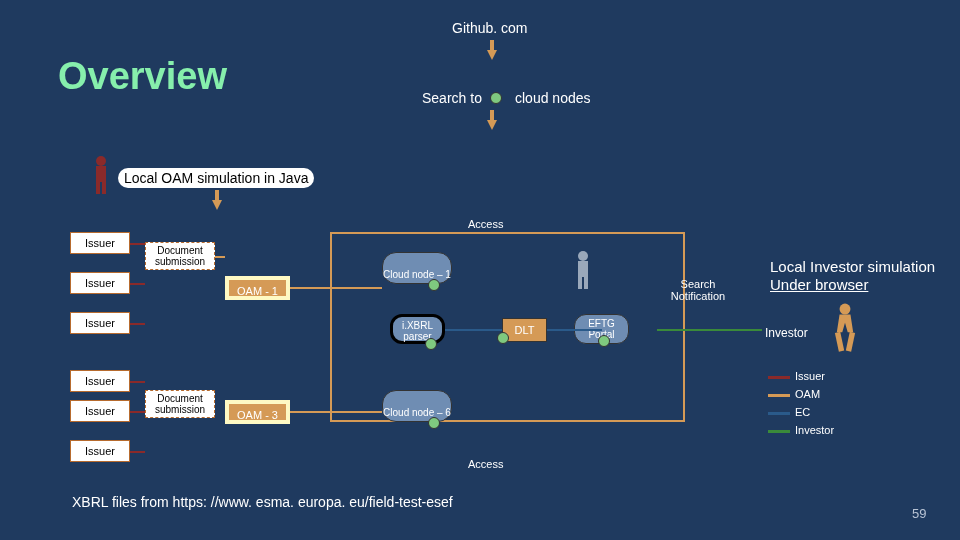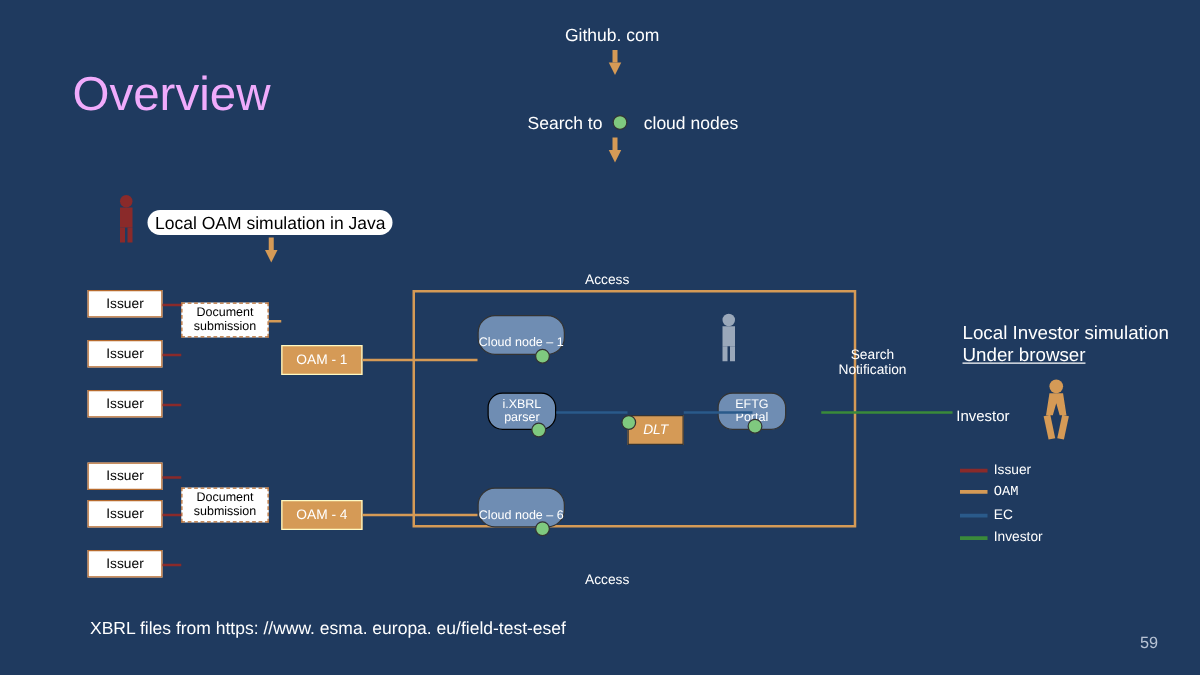--- a/index.html
+++ b/index.html
@@ -13,7 +13,7 @@
   }
   .title {
     position: absolute; left: 58px; top: 55px;
-    color: #f0abfc; font-size: 38px; font-weight: 400;
+    color: #86efac; font-size: 38px; font-weight: 700;
   }
   .white-txt { color: #fff; font-size: 14px; position: absolute; }
   .sim-label { color: #000; font-size: 14px; background: #fff; position: absolute; padding: 2px 6px; }

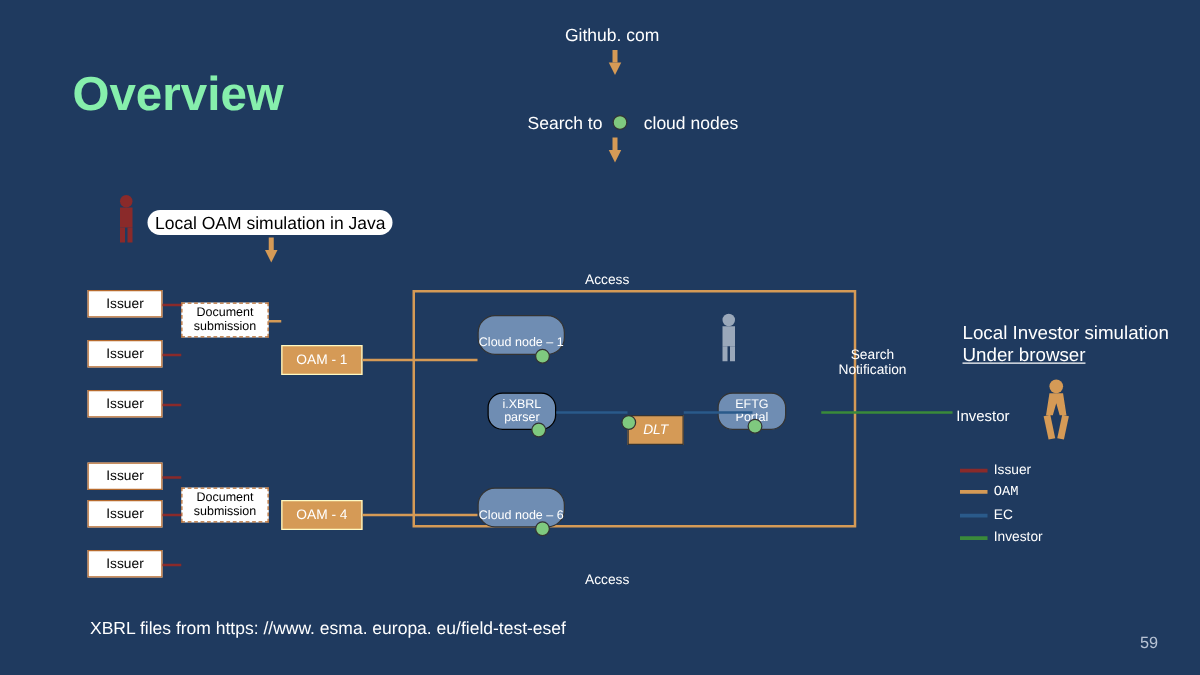--- a/index.html
+++ b/index.html
@@ -29,7 +29,7 @@
   }
   .oam-box {
     position: absolute; width: 65px; height: 24px;
-    background: #d59a56; border: 1px solid #fef9c3;
+    background: #d59a56; border: 4px solid #fef9c3;
     font-size: 11px; color: #fff; text-align: center; line-height: 22px;
   }
   .cloud-node {

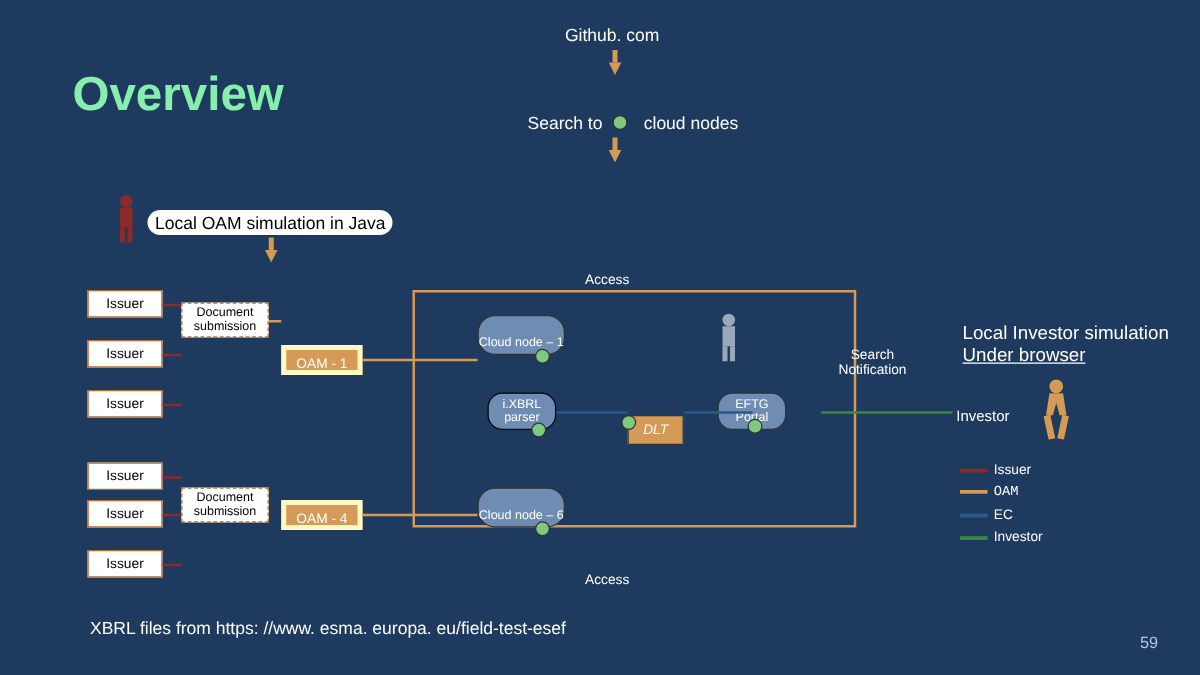--- a/index.html
+++ b/index.html
@@ -39,7 +39,7 @@
   }
   .ixbrl {
     position: absolute; width: 55px; height: 30px;
-    background: #6f8db3; border: 1px solid #000000; border-radius: 12px;
+    background: #6f8db3; border: 3px solid #000000; border-radius: 12px;
     font-size: 10px; color: #fff; text-align: center; padding-top: 3px; line-height: 11px;
   }
   .dlt {

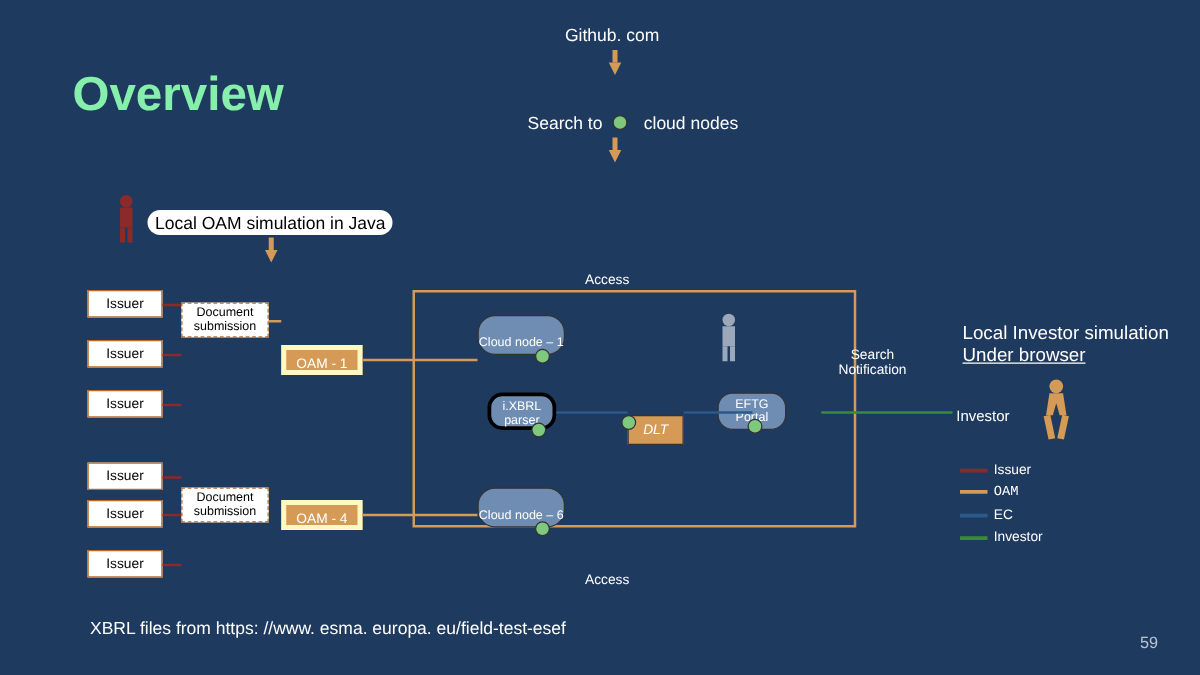--- a/index.html
+++ b/index.html
@@ -119,7 +119,7 @@
 <div class="ixbrl" style="left:390px; top:314px;">i.XBRL parser</div>
 <div class="green-dot" style="left:425px; top:338px;"></div>
 
-<div class="dlt" style="left:502px; top:332px;font-style:italic;">DLT</div>
+<div class="dlt" style="left:502px; top:318px;">DLT</div>
 <div class="green-dot" style="left:497px; top:332px;"></div>
 
 <div class="eftg" style="left:574px; top:314px;">EFTG Portal</div>

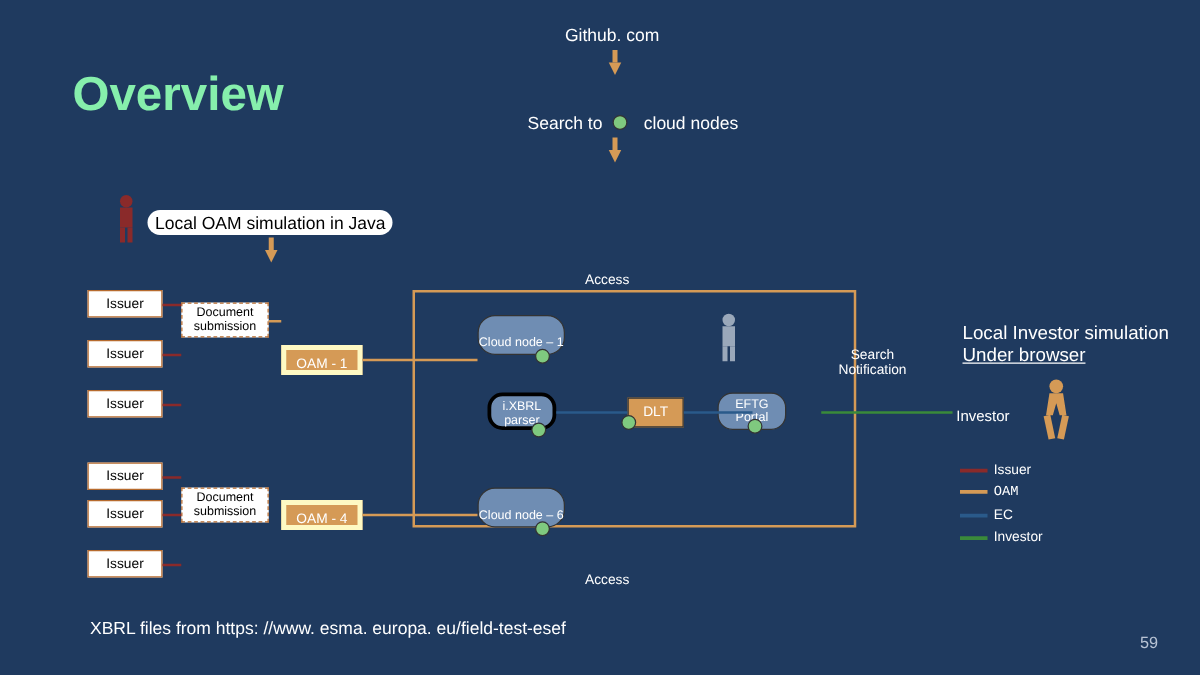--- a/index.html
+++ b/index.html
@@ -172,7 +172,7 @@
 <div class="white-txt" style="left:468px; top:458px; font-size:11px;">Access</div>
 
 <div class="legend" style="left:768px; top:370px;"><span class="legend-sw" style="background:#8a2a2a;"></span><span>Issuer</span></div>
-<div class="legend" style="left:768px; top:388px;font-family:Liberation Mono, monospace;"><span class="legend-sw" style="background:#d59a56;"></span><span>OAM</span></div>
+<div class="legend" style="left:768px; top:388px;"><span class="legend-sw" style="background:#d59a56;"></span><span>OAM</span></div>
 <div class="legend" style="left:768px; top:406px;text-align:center;"><span class="legend-sw" style="background:#2a5a8a;"></span><span>EC</span></div>
 <div class="legend" style="left:768px; top:424px;"><span class="legend-sw" style="background:#3a8a3a;"></span><span>Investor</span></div>
 

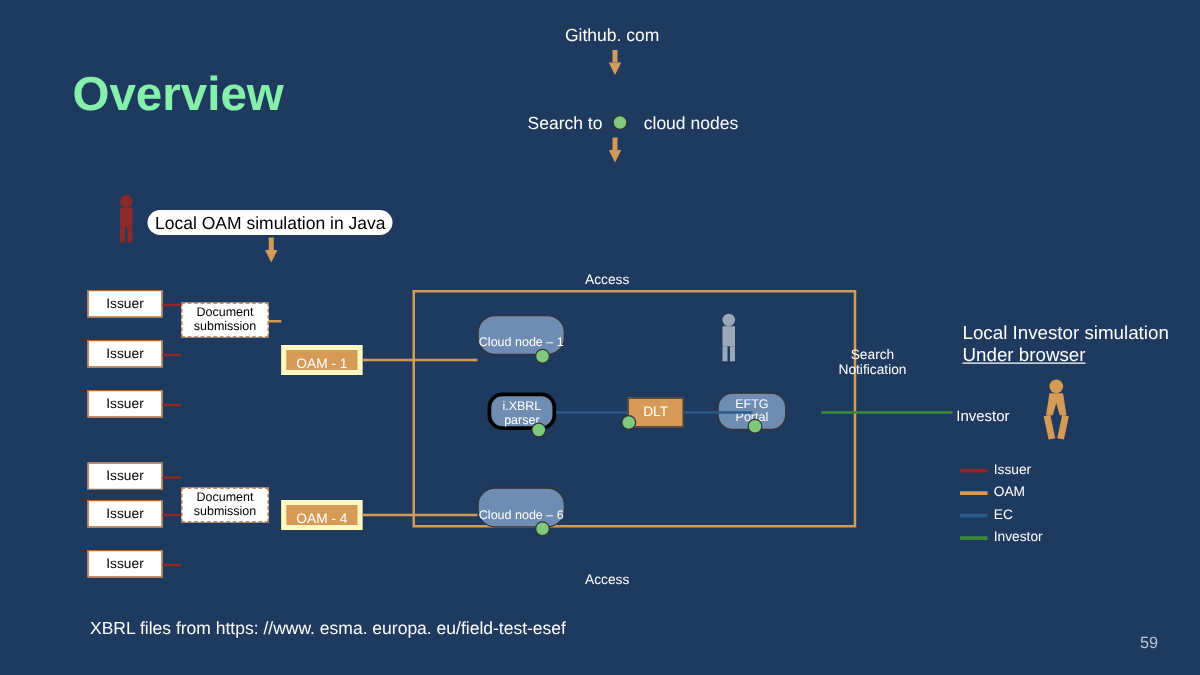--- a/index.html
+++ b/index.html
@@ -151,7 +151,7 @@
 
 <div class="doc-sub" style="left:145px; top:390px;">Document submission</div>
 
-<div class="oam-box" style="left:225px; top:400px;">OAM - 4</div>
+<div class="oam-box" style="left:225px; top:400px;">OAM - 3</div>
 
 <div class="cloud-node" style="left:382px; top:390px;">Cloud node – 6</div>
 <div class="green-dot" style="left:428px; top:417px;"></div>

